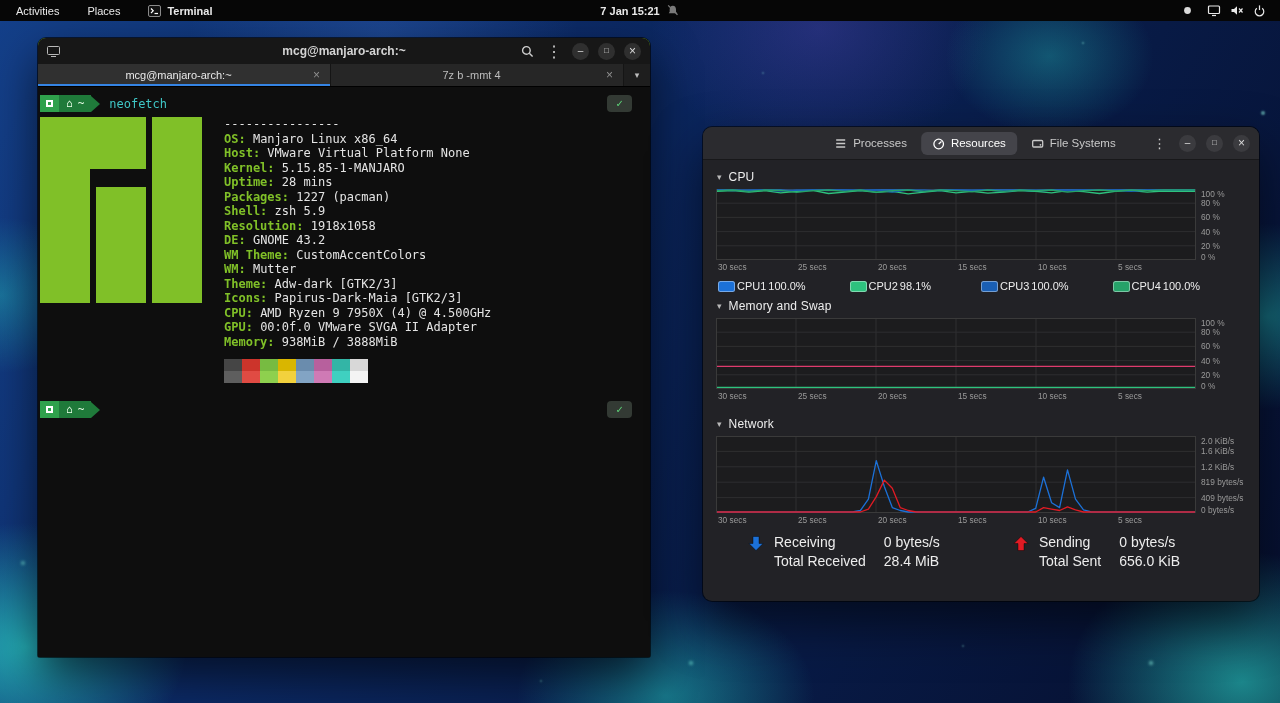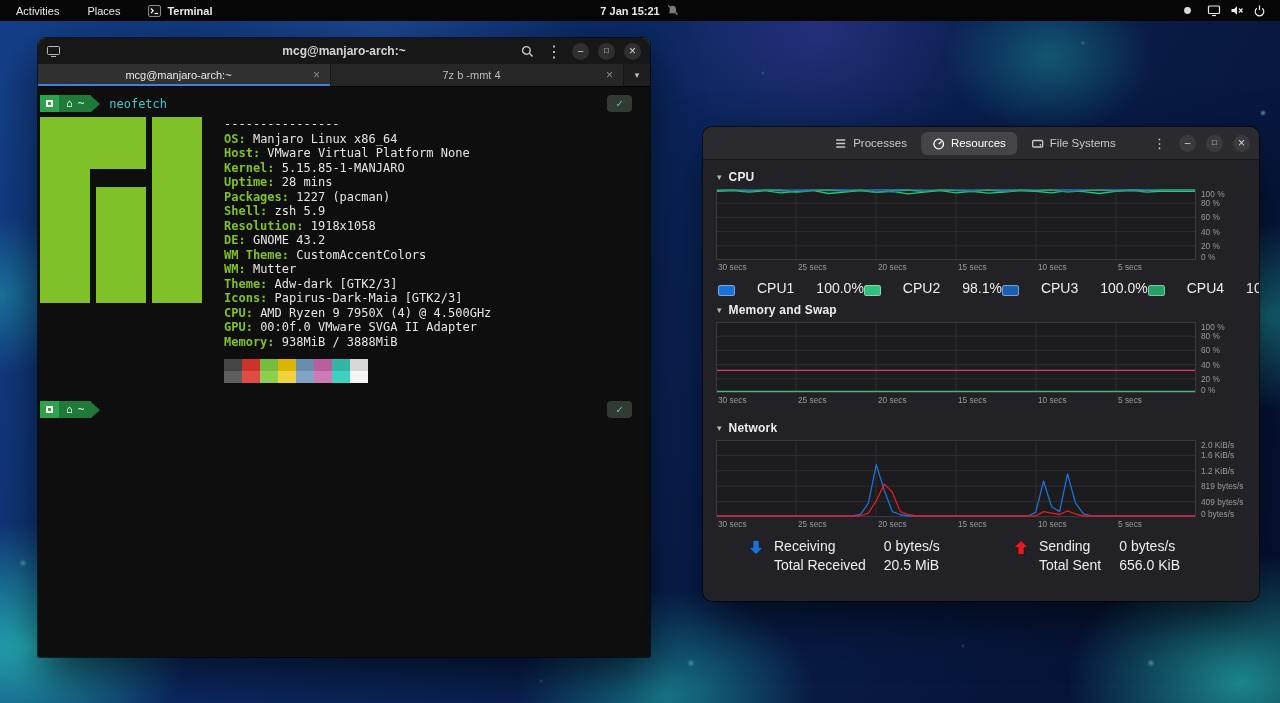--- a/index.html
+++ b/index.html
@@ -89,7 +89,7 @@
   .sm-body{padding:3px 13px 6px;color:#ededed}
   .sec-head{display:flex;align-items:center;gap:7px;margin:7px 0 5px;padding-left:1px}
   .tri{font-size:9px;color:#b8b8b8}
-  .sec-ttl{font-size:12px;font-weight:bold;letter-spacing:.2px}
+  .sec-ttl{font-size:12px;font-weight:normal;letter-spacing:.2px}
   .chart{width:100%;height:84px}
   .chart.net{height:90px}
   .cpu-leg{display:grid;grid-template-columns:repeat(4,1fr);margin:7px 2px 1px}

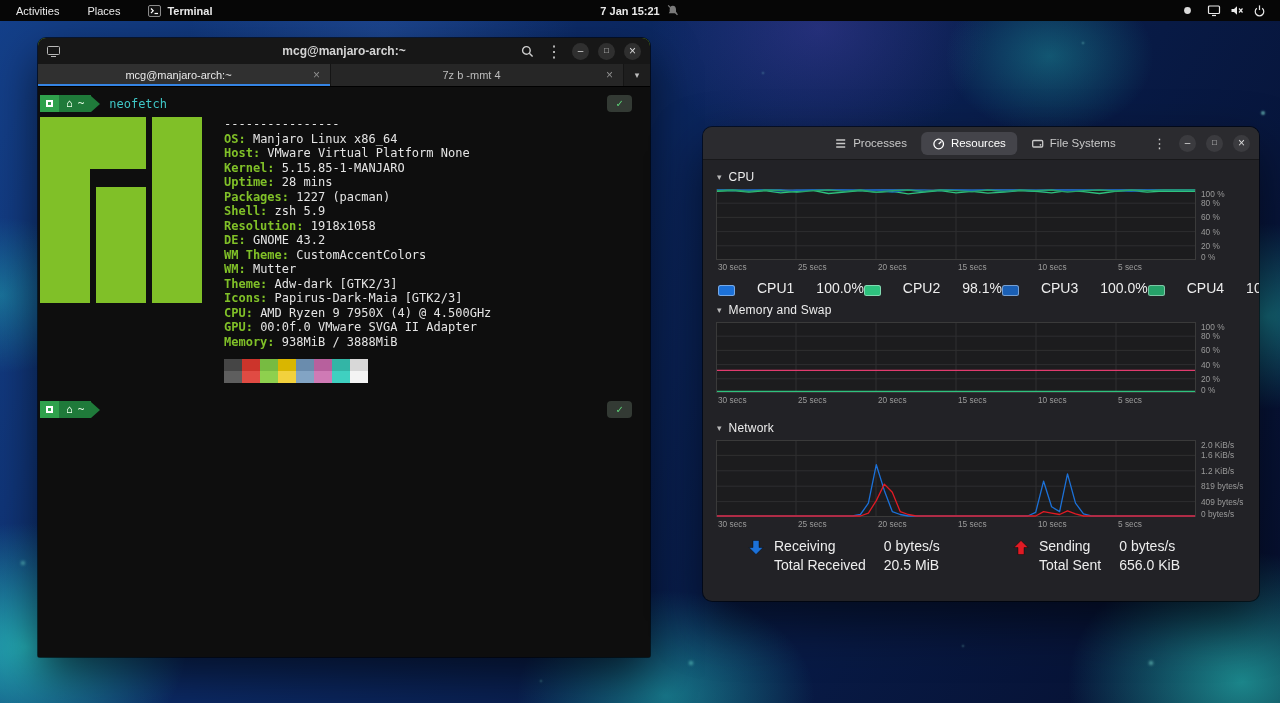--- a/index.html
+++ b/index.html
@@ -93,7 +93,7 @@
   .chart{width:100%;height:84px}
   .chart.net{height:90px}
   .cpu-leg{display:grid;grid-template-columns:repeat(4,1fr);margin:7px 2px 1px}
-  .leg-item{display:flex;align-items:flex-end;gap:22px;font-size:14px}
+  .leg-item{display:flex;align-items:flex-end;gap:2px;font-size:11px}
   .swatch{width:17px;height:11px;border-radius:2.5px;border:1px solid rgba(255,255,255,.4);flex:none}
   .mem-leg{display:grid;grid-template-columns:1fr 1fr;margin:8px 0 1px}
   .mem-item{display:flex;gap:9px;padding-left:32px;align-items:flex-start}

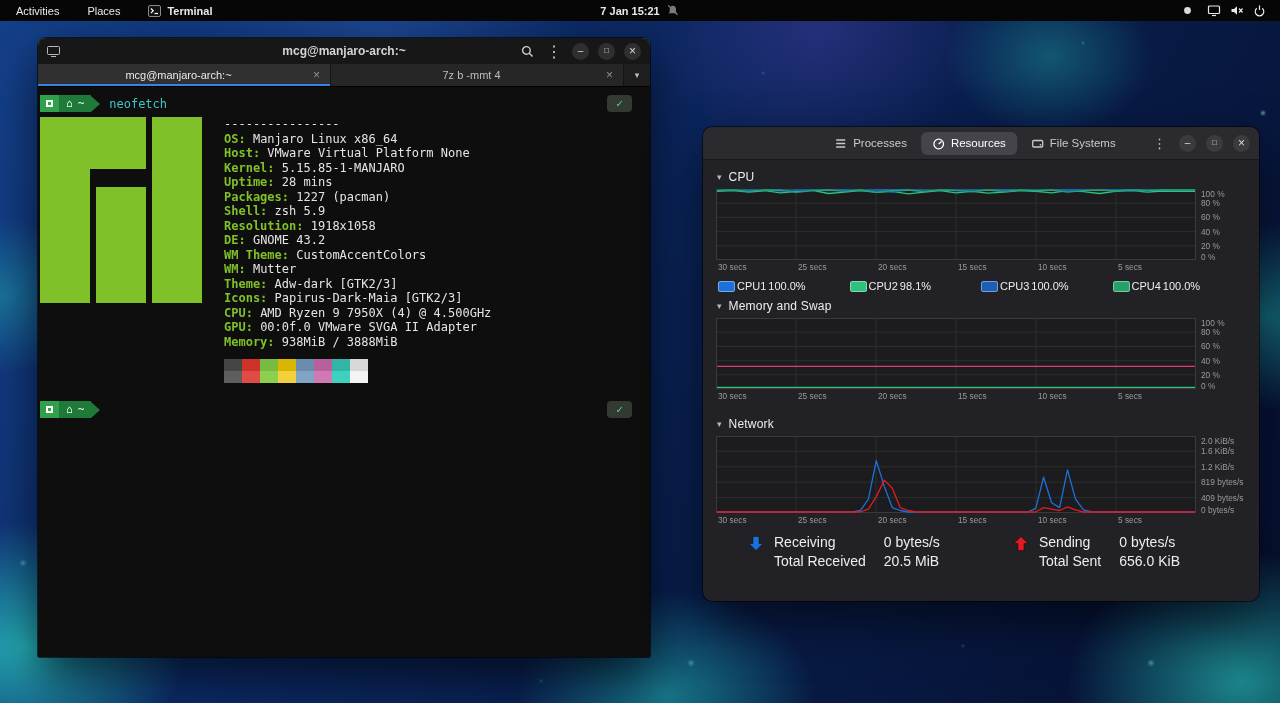--- a/index.html
+++ b/index.html
@@ -430,7 +430,7 @@
           <span>Receiving</span>
           <span>0 bytes/s</span>
           <span>Total Received</span>
-          <span>20.5 MiB</span>
+          <span>28.4 MiB</span>
         </div>
       </div>
       <div class="net-item">

